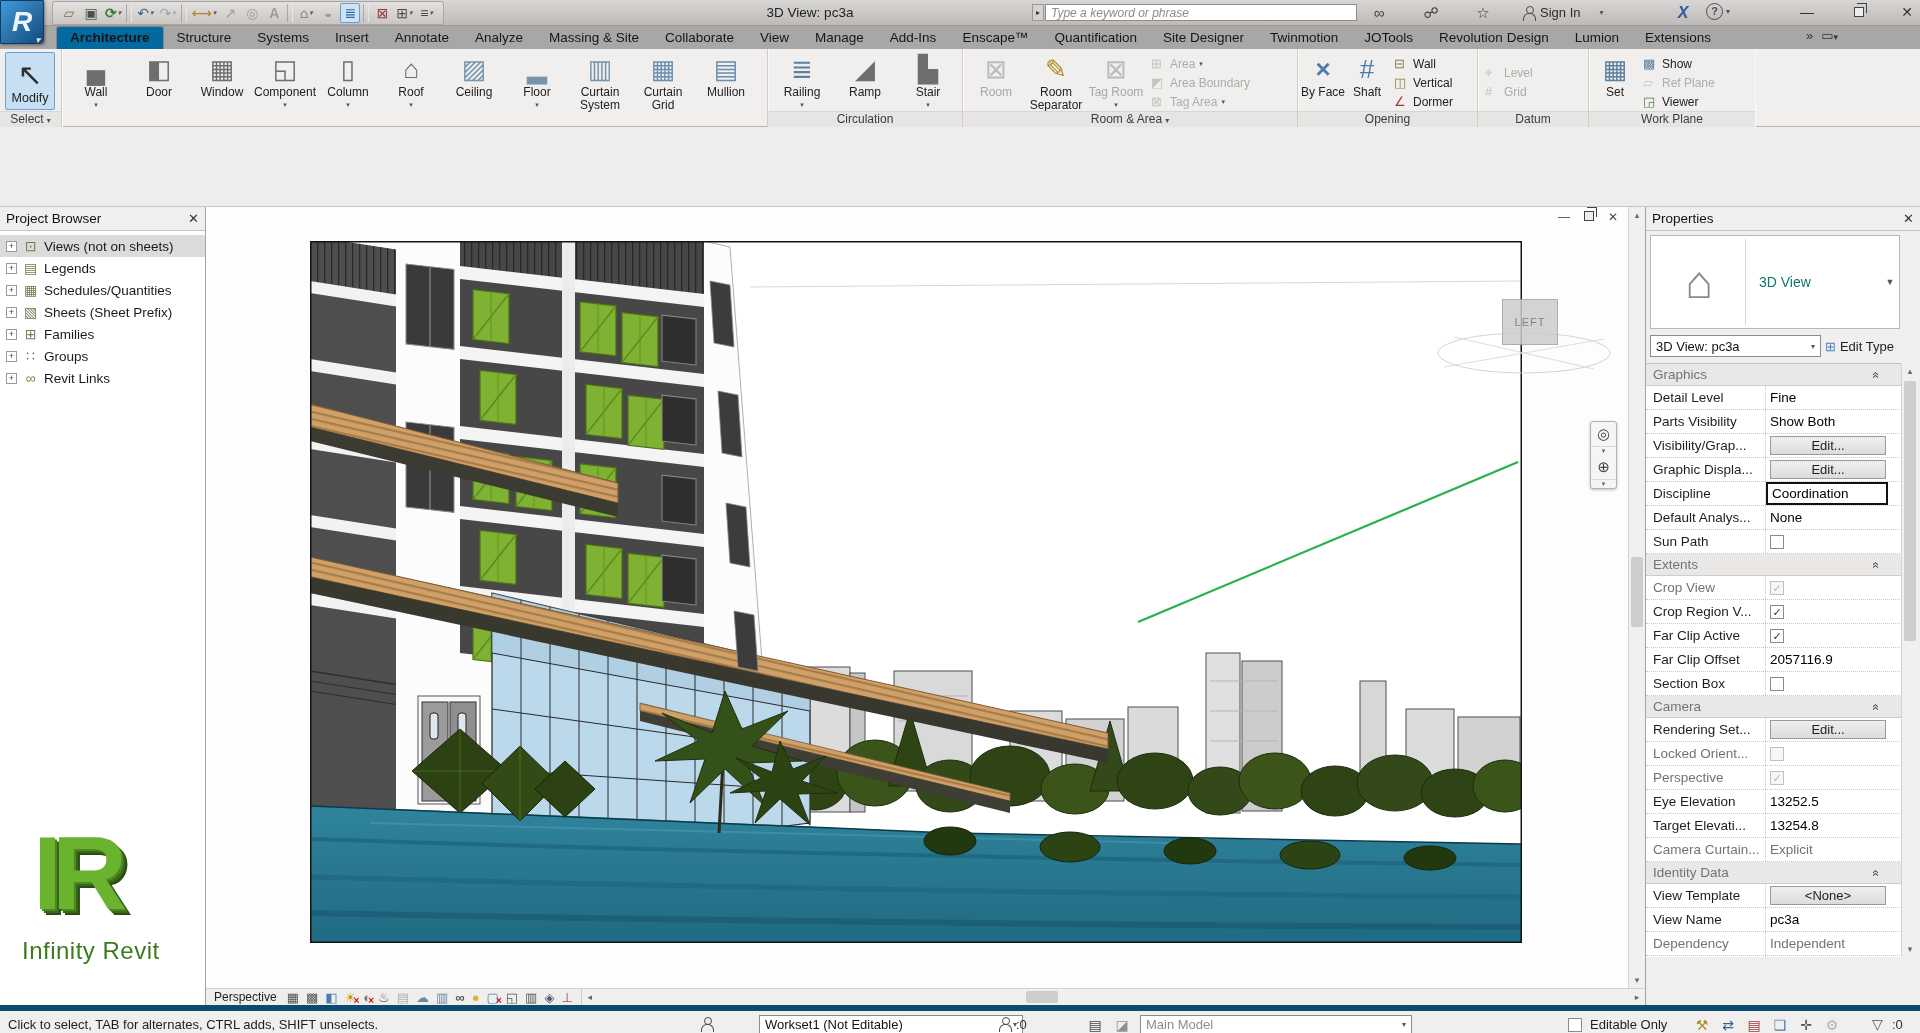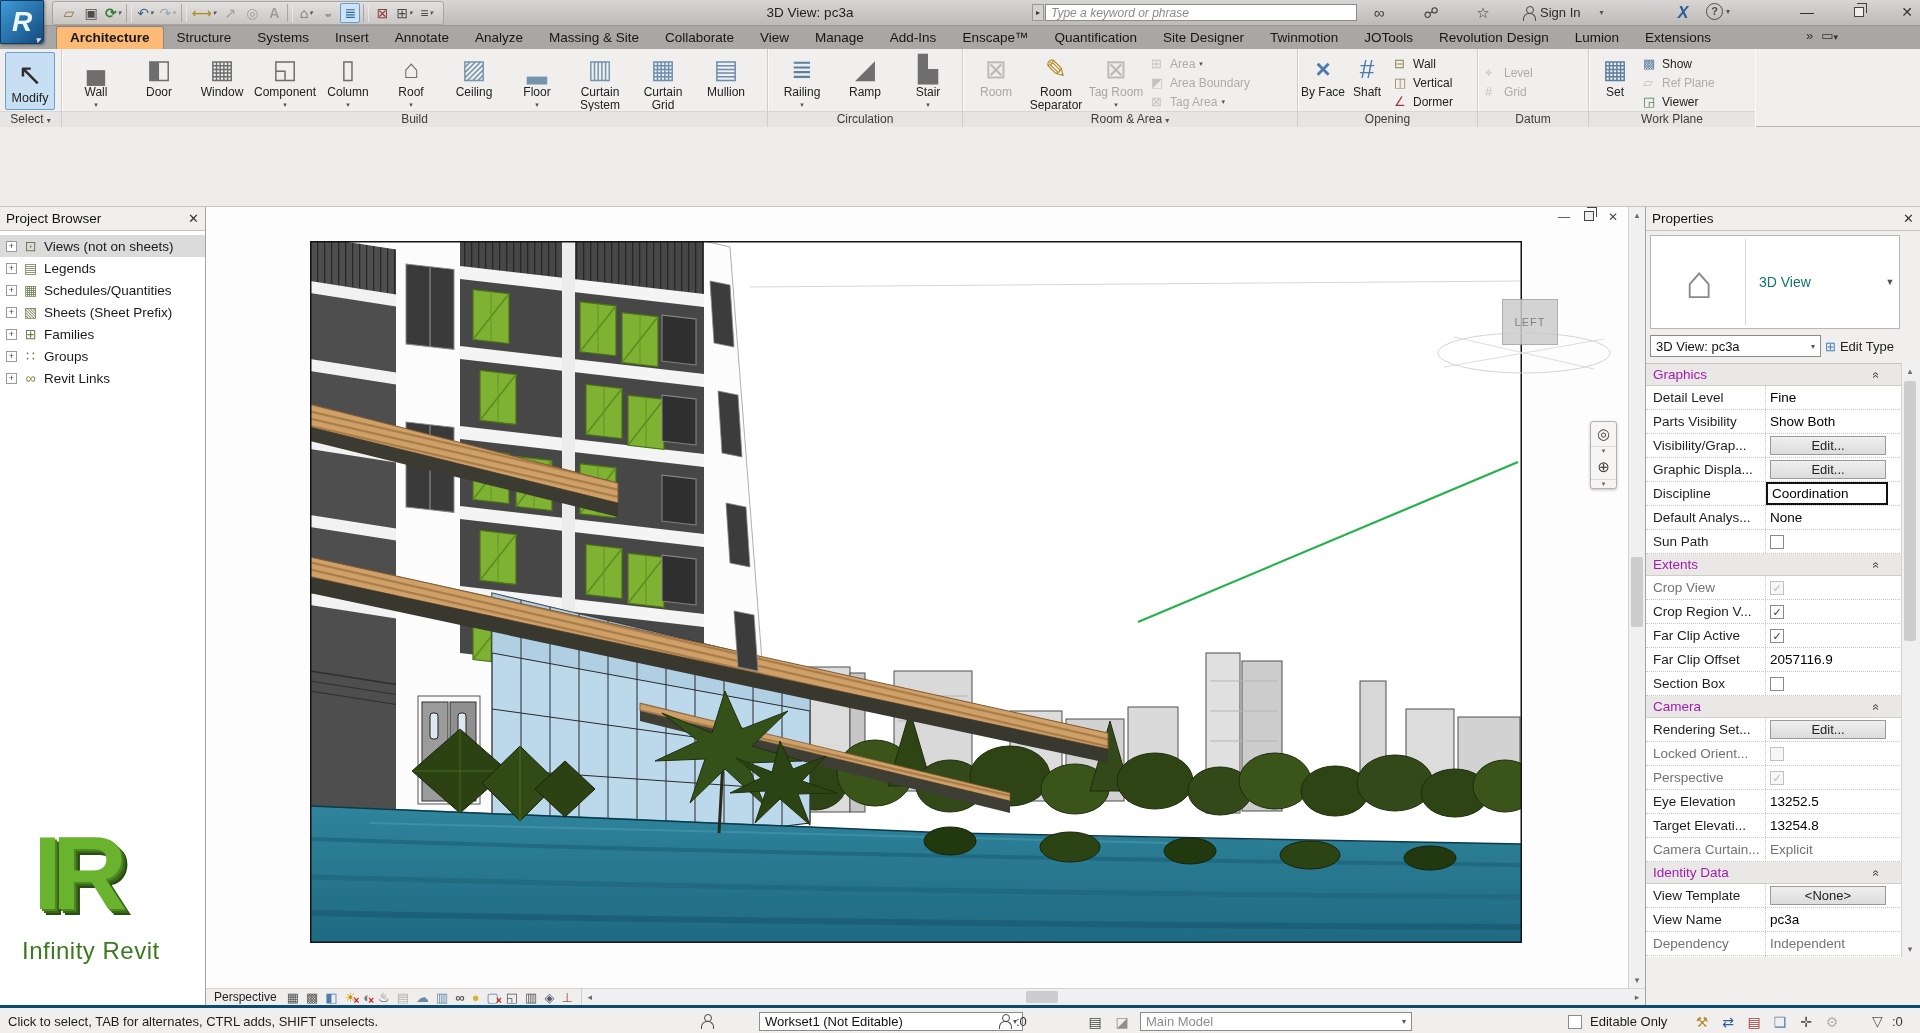--- a/index.html
+++ b/index.html
@@ -39,7 +39,7 @@
   
   .tabrow{position:absolute;left:0;top:26px;width:1920px;height:23px;background:#a9a7a5;display:flex;align-items:flex-end;padding-left:56px;}
   .tab{padding:3px 13px 4px 13px;font-size:13.5px;color:#161616;cursor:default;}
-  .tab.active{background:#fdba74;border:1px solid #8a8886;border-bottom:none;border-radius:3px 3px 0 0;font-weight:bold;}
+  .tab.active{background:#0369a1;border:1px solid #8a8886;border-bottom:none;border-radius:3px 3px 0 0;font-weight:bold;}
   .tab-extra{display:flex;align-items:center;gap:8px;margin-left:6px;padding-bottom:4px;color:#333;}
   .tab-extra .dd{font-size:9px;}
 

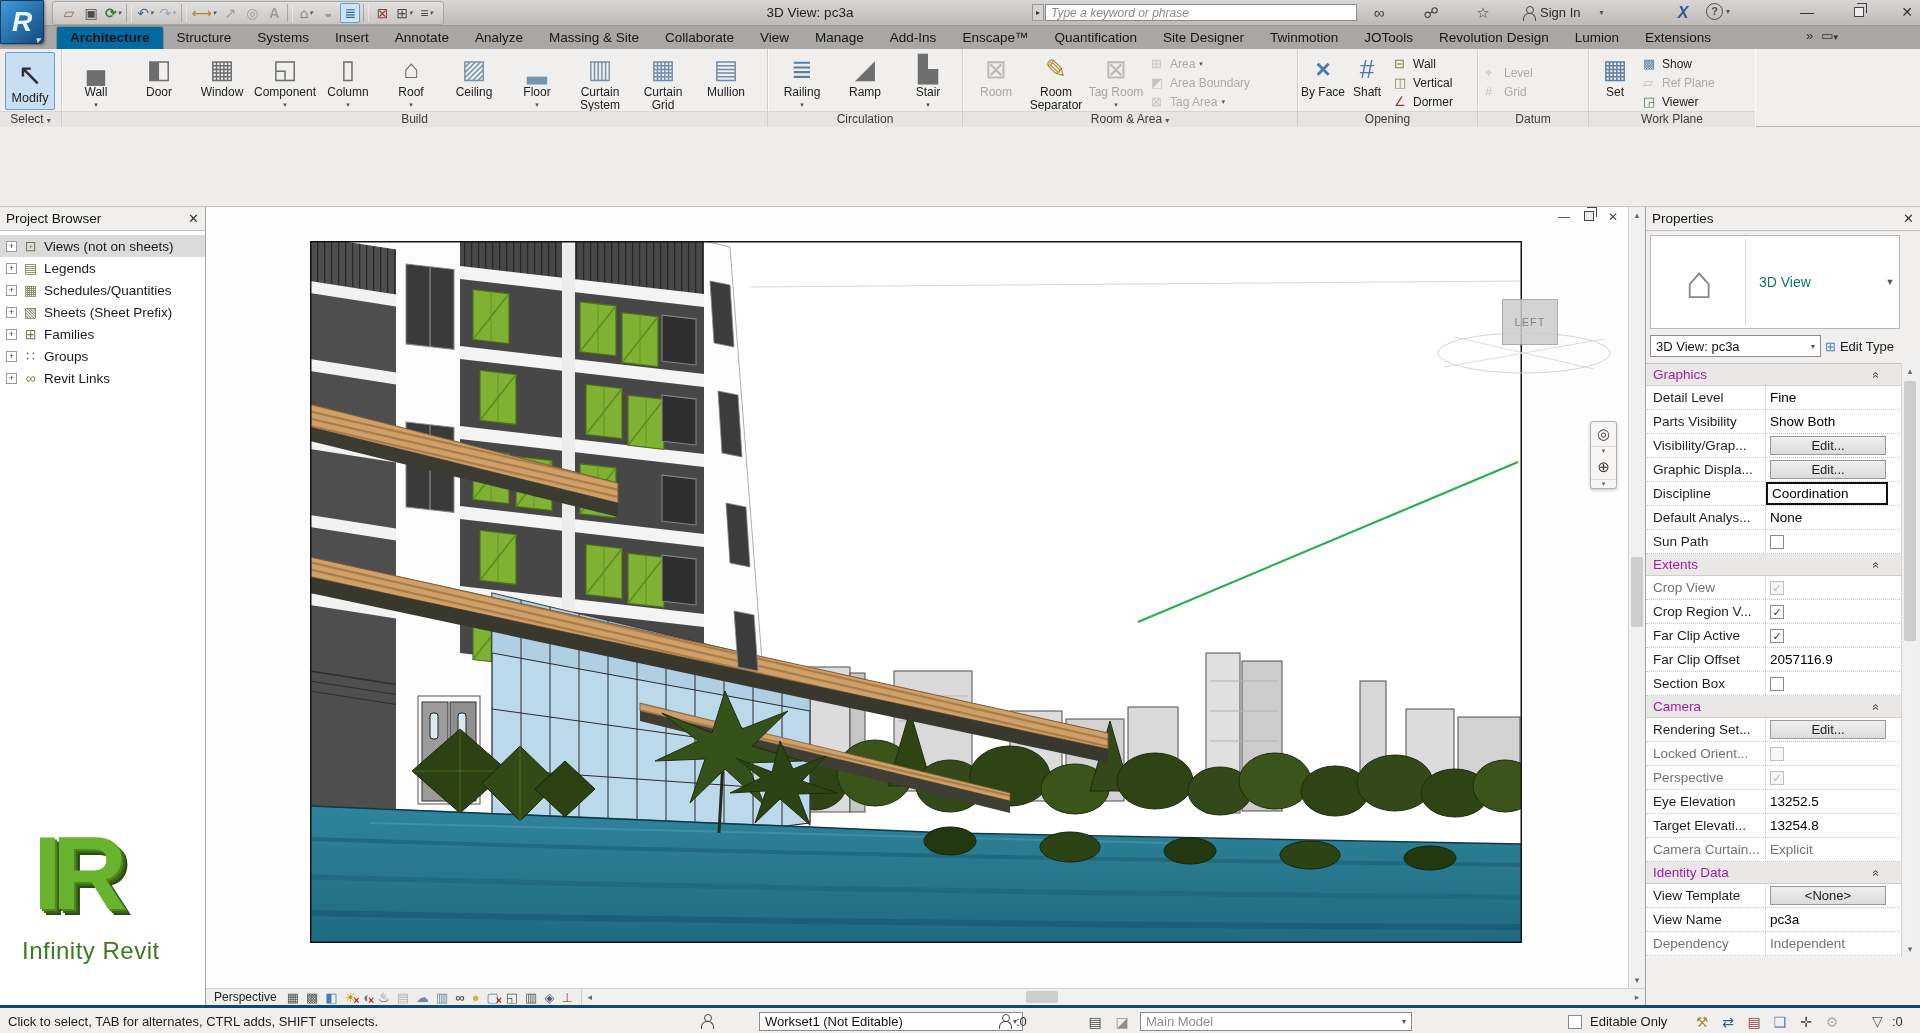--- a/index.html
+++ b/index.html
@@ -427,7 +427,6 @@
 
           </div>
         </div>
-      <div class="rfoot"><span>Build</span></div>
     </div>
     <div class="rpanel" style="width:195px">
       <div class="rbody">

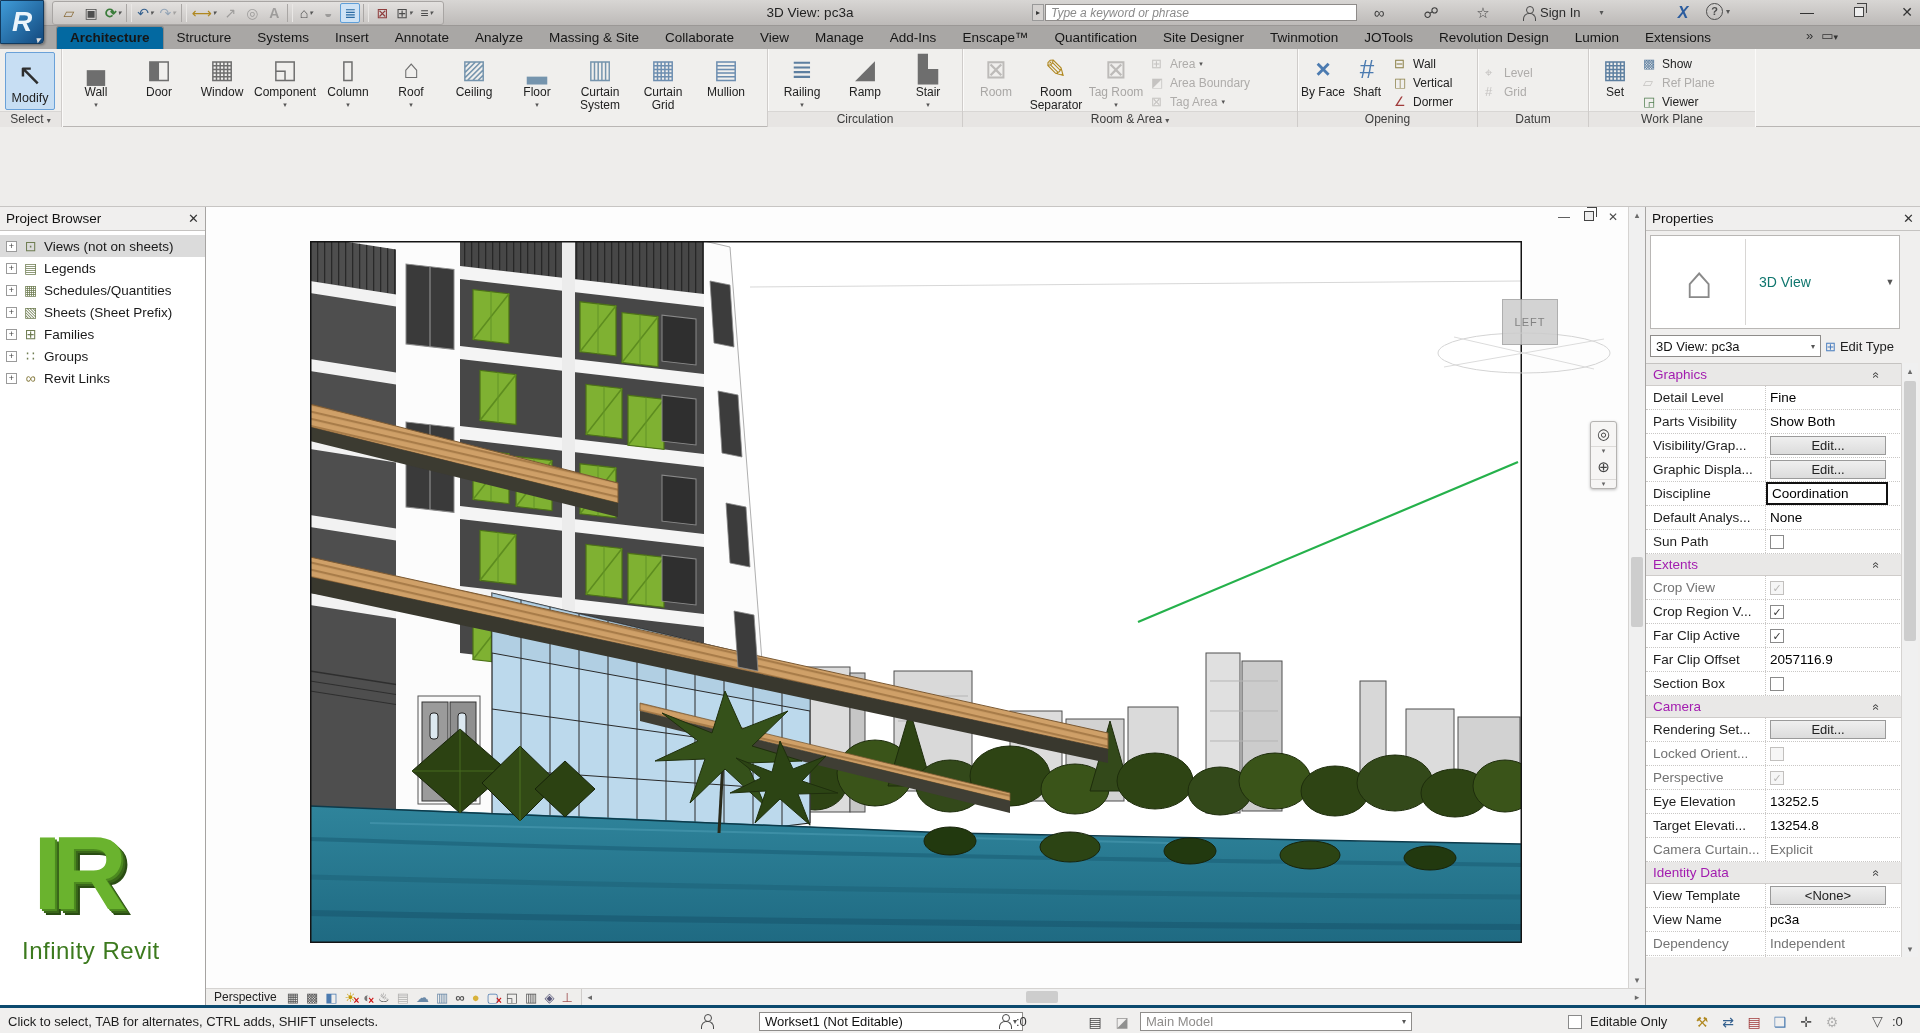--- a/index.html
+++ b/index.html
@@ -213,7 +213,7 @@
   .prow.kind-check-on .pcheck::before{content:"✓";}
   .prow.kind-editing .pval{border:2px solid #111;background:#fff;margin-right:14px;}
   .prow.kind-section{background:#e9e8e7;height:22px;border-bottom:1px solid #cfccca;}
-  .prow.kind-section .plab{width:auto;border-right:none;color:#a21caf;}
+  .prow.kind-section .plab{width:auto;border-right:none;color:#737373;}
   .prow .chev{display:none;margin-left:auto;margin-right:22px;transform:rotate(90deg);font-size:12px;color:#444;}
   .prow.kind-section .chev{display:block;}
   .prow.disabled .plab,.prow.disabled .ptxt{color:#737373;}

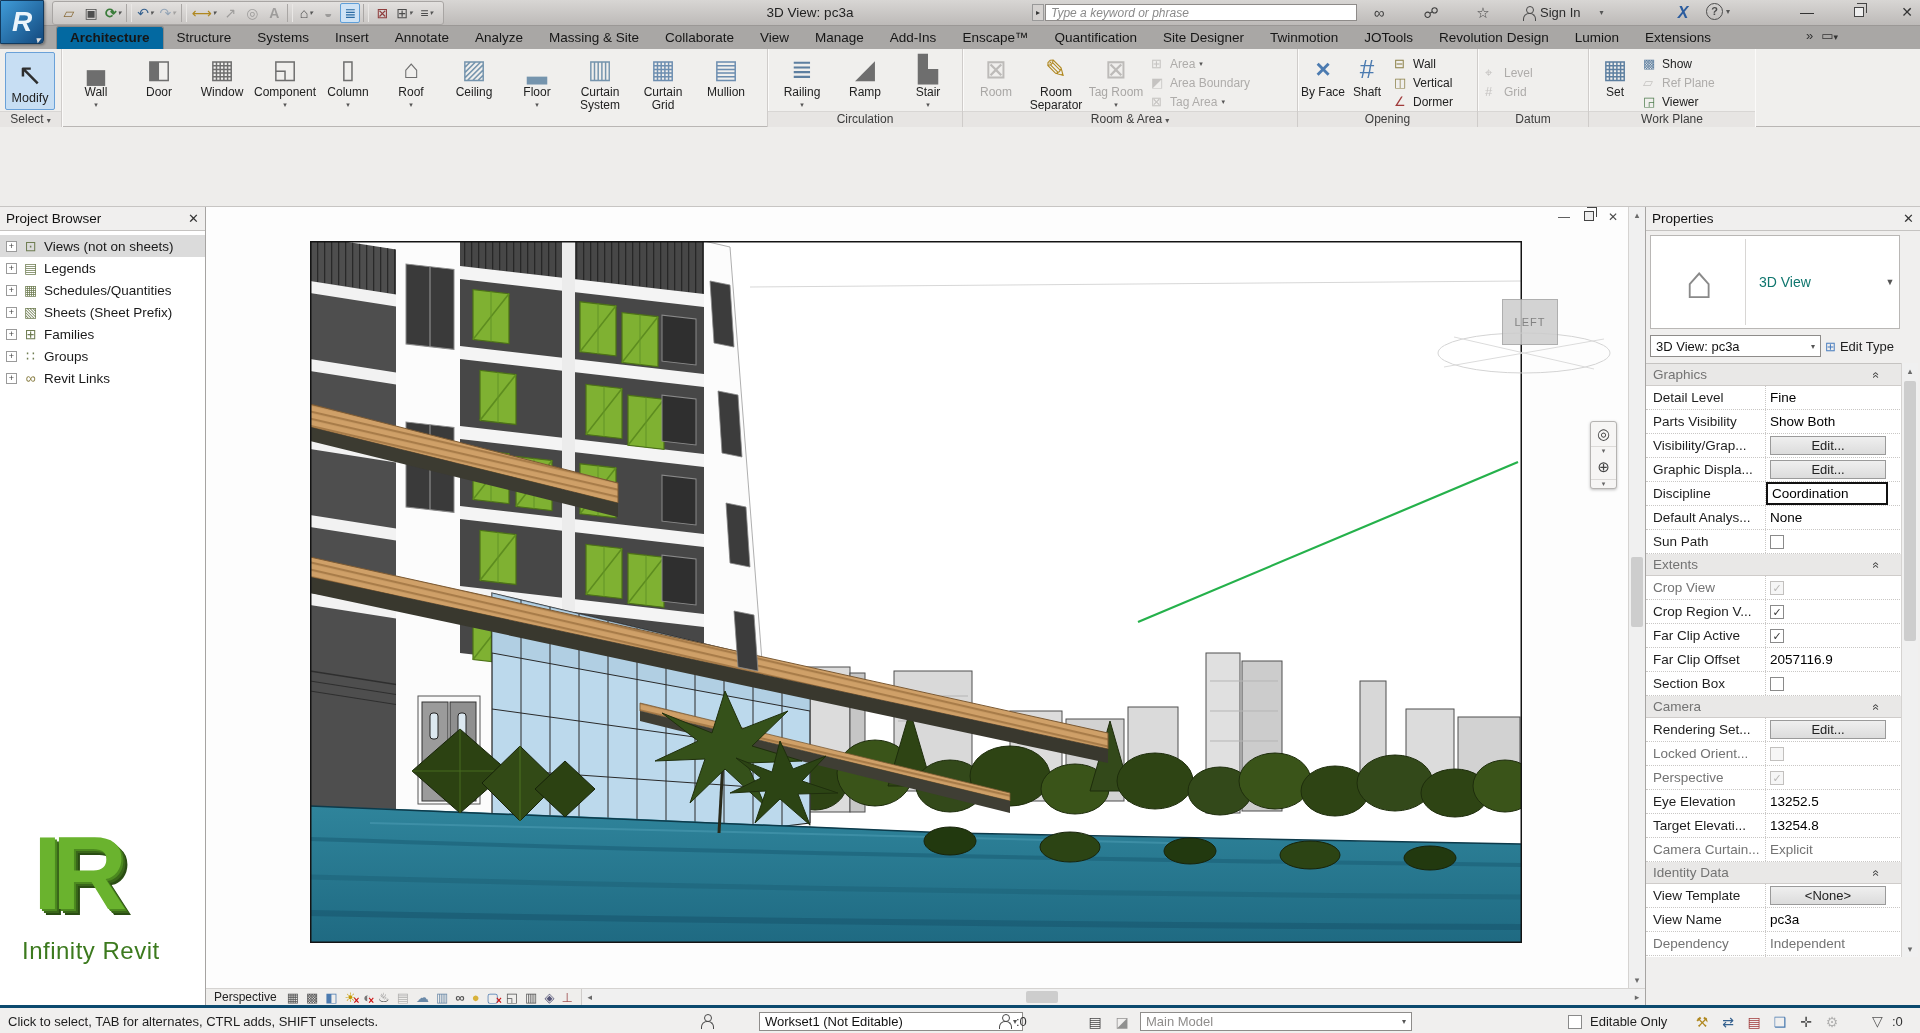--- a/index.html
+++ b/index.html
@@ -226,7 +226,7 @@
   .applybtn{margin-left:auto;margin-right:14px;width:74px;height:24px;background:#e7e5e3;border:1px solid #b3b1af;color:#9d9b99;font-size:13.5px;text-align:center;line-height:22px;}
 
   
-  .status{position:absolute;left:0;top:1005px;width:1920px;height:28px;background:#f0efee;border-top:3px solid #0c4a6e;font-size:13px;color:#1e1e1e;}
+  .status{position:absolute;left:0;top:1005px;width:1920px;height:28px;background:#f0efee;border-top:6px solid #0c4a6e;font-size:13px;color:#1e1e1e;}
   .hint{position:absolute;left:8px;top:0;line-height:27px;}
   .ws-ic{position:absolute;left:700px;top:6px;}
   .wcombo{position:absolute;left:722px;top:4px;width:264px;height:19px;margin-left:37px;}

